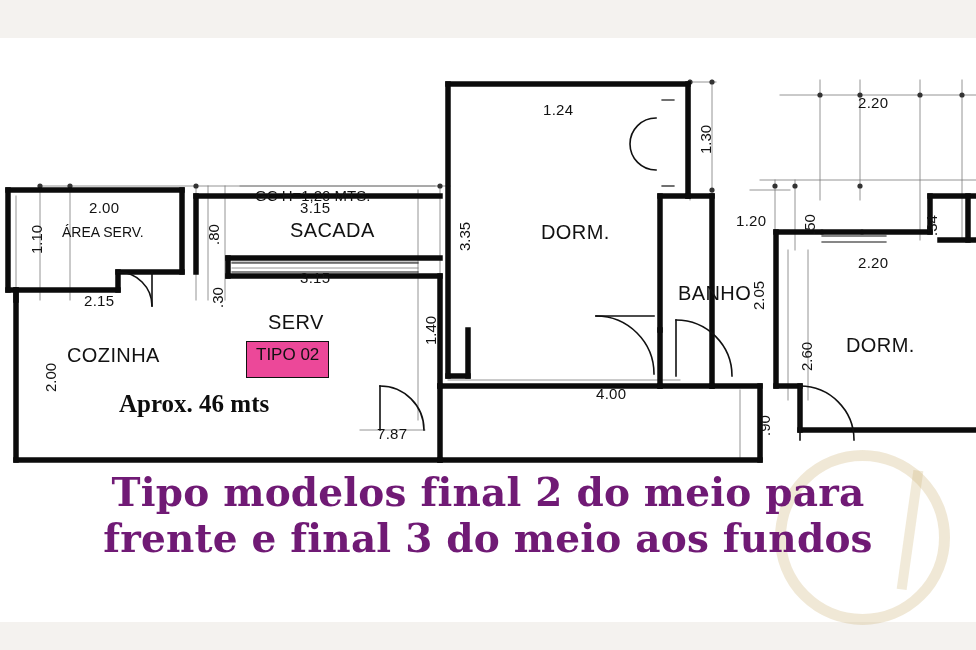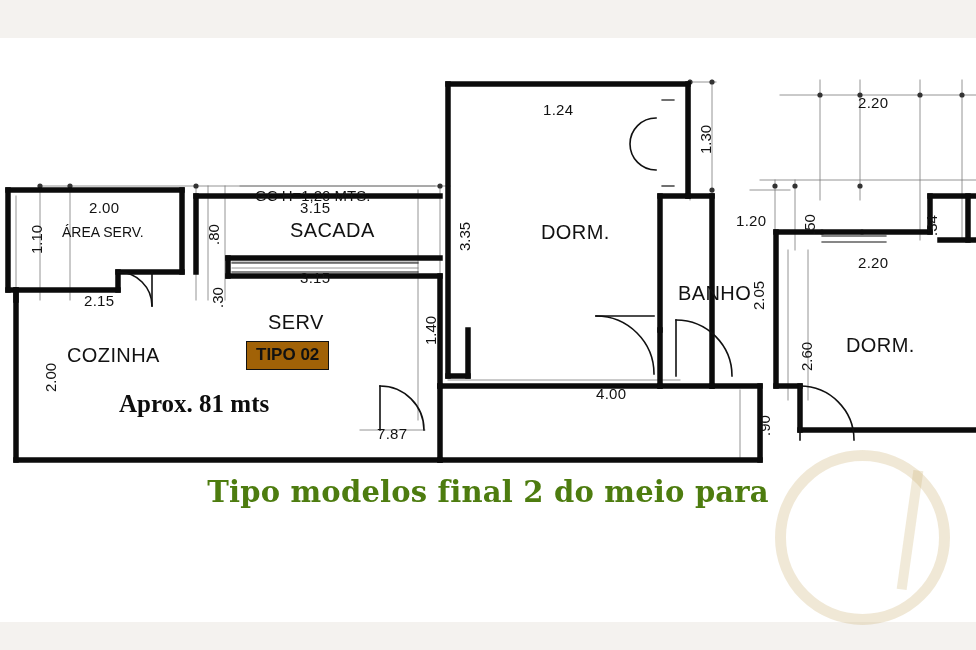--- a/index.html
+++ b/index.html
@@ -71,11 +71,10 @@
   .tipo-box {
     position: absolute;
     border: 1.6px solid #111;
-    padding: 3px 9px 4px 9px;
+    padding: 3px 9px 12px 9px;
     font-size: 17px;
-    background: #a16207;
+    background: #ec4899;
     color: #111;
-    font-weight: bold;
   }
   .aprox {
     position: absolute;

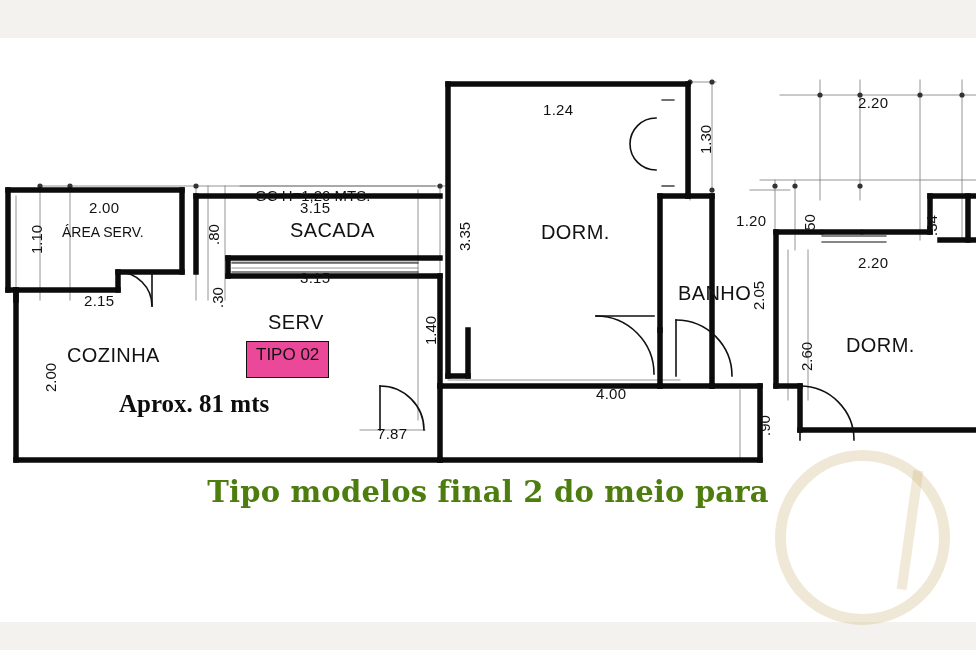--- a/index.html
+++ b/index.html
@@ -273,7 +273,7 @@
   <div class="lbl room" style="left:846px; top:334px;">DORM.</div>
 
   <div class="tipo-box" style="left:246px; top:341px;">TIPO 02</div>
-  <div class="aprox" style="left:119px; top:390px;">Aprox. 81 mts</div>
+  <div class="aprox" style="left:119px; top:390px;">Aprox. 46 mts</div>
   <div class="lbl note" style="left:255px; top:167px;margin-top:20px;">GC H=1,20 MTS.</div>
 
   <div class="lbl dim" style="left:89px; top:199px;">2.00</div>

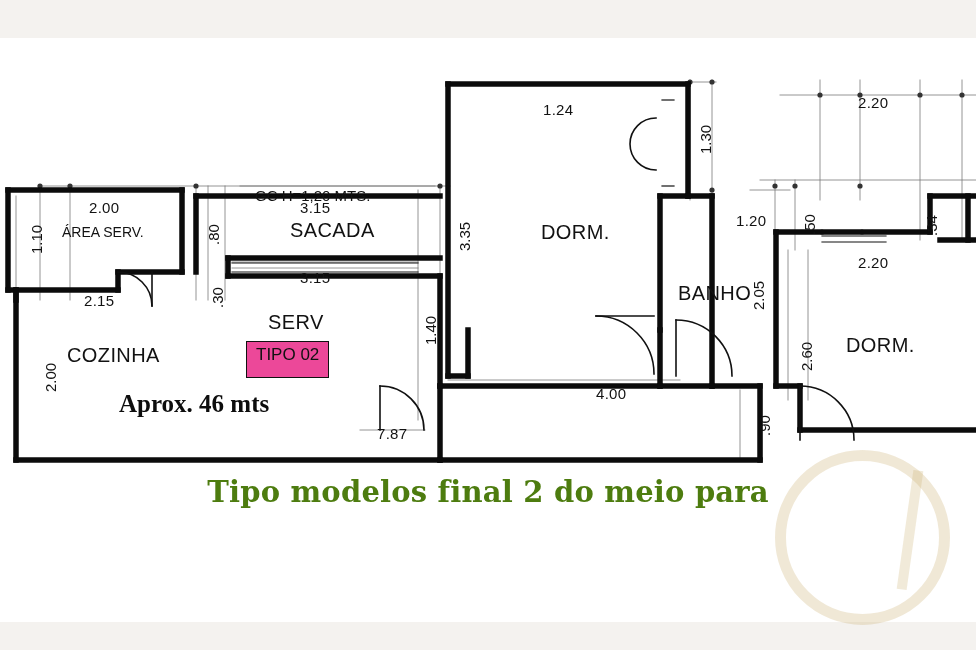--- a/index.html
+++ b/index.html
@@ -90,8 +90,8 @@
     text-align: center;
     font-family: "DejaVu Serif", serif;
     font-weight: bold;
-    color: #4d7c0f;
-    font-size: 29px;
+    color: #701a75;
+    font-size: 39px;
     line-height: 44px;
     letter-spacing: .2px;
   }

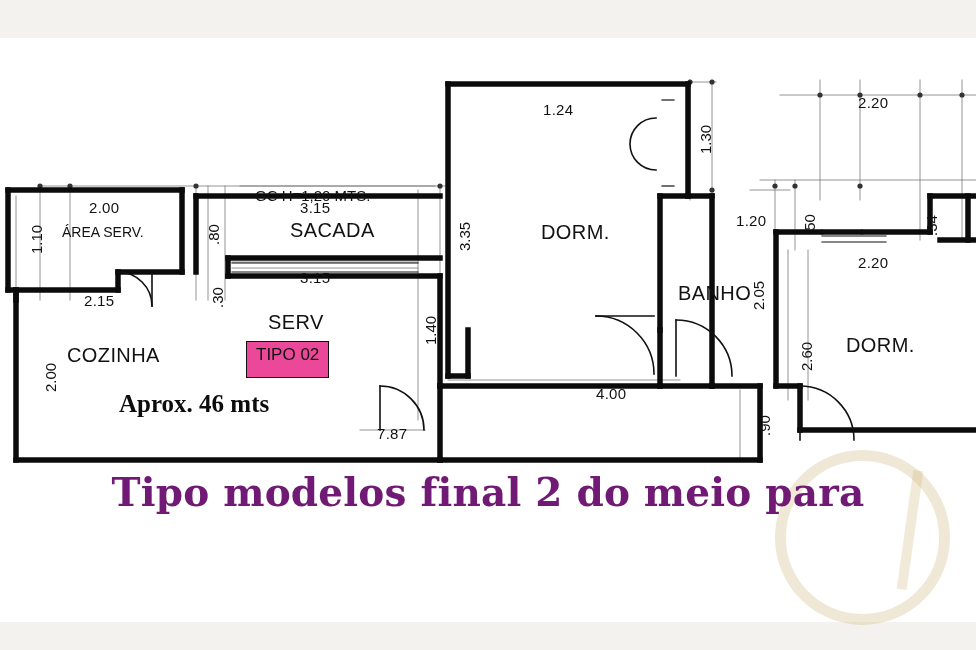--- a/index.html
+++ b/index.html
@@ -301,6 +301,7 @@
   <div class="lbl dim-v" style="left:925px; top:198px; transform:rotate(-90deg) translate(-38px,-2px);">.34</div>
 
   <div class="caption" style="top:470px;">Tipo modelos final 2 do meio para</div>
+  <div class="caption" style="top:516px;">frente e final 3 do meio aos fundos</div>
 
 </div>
 

